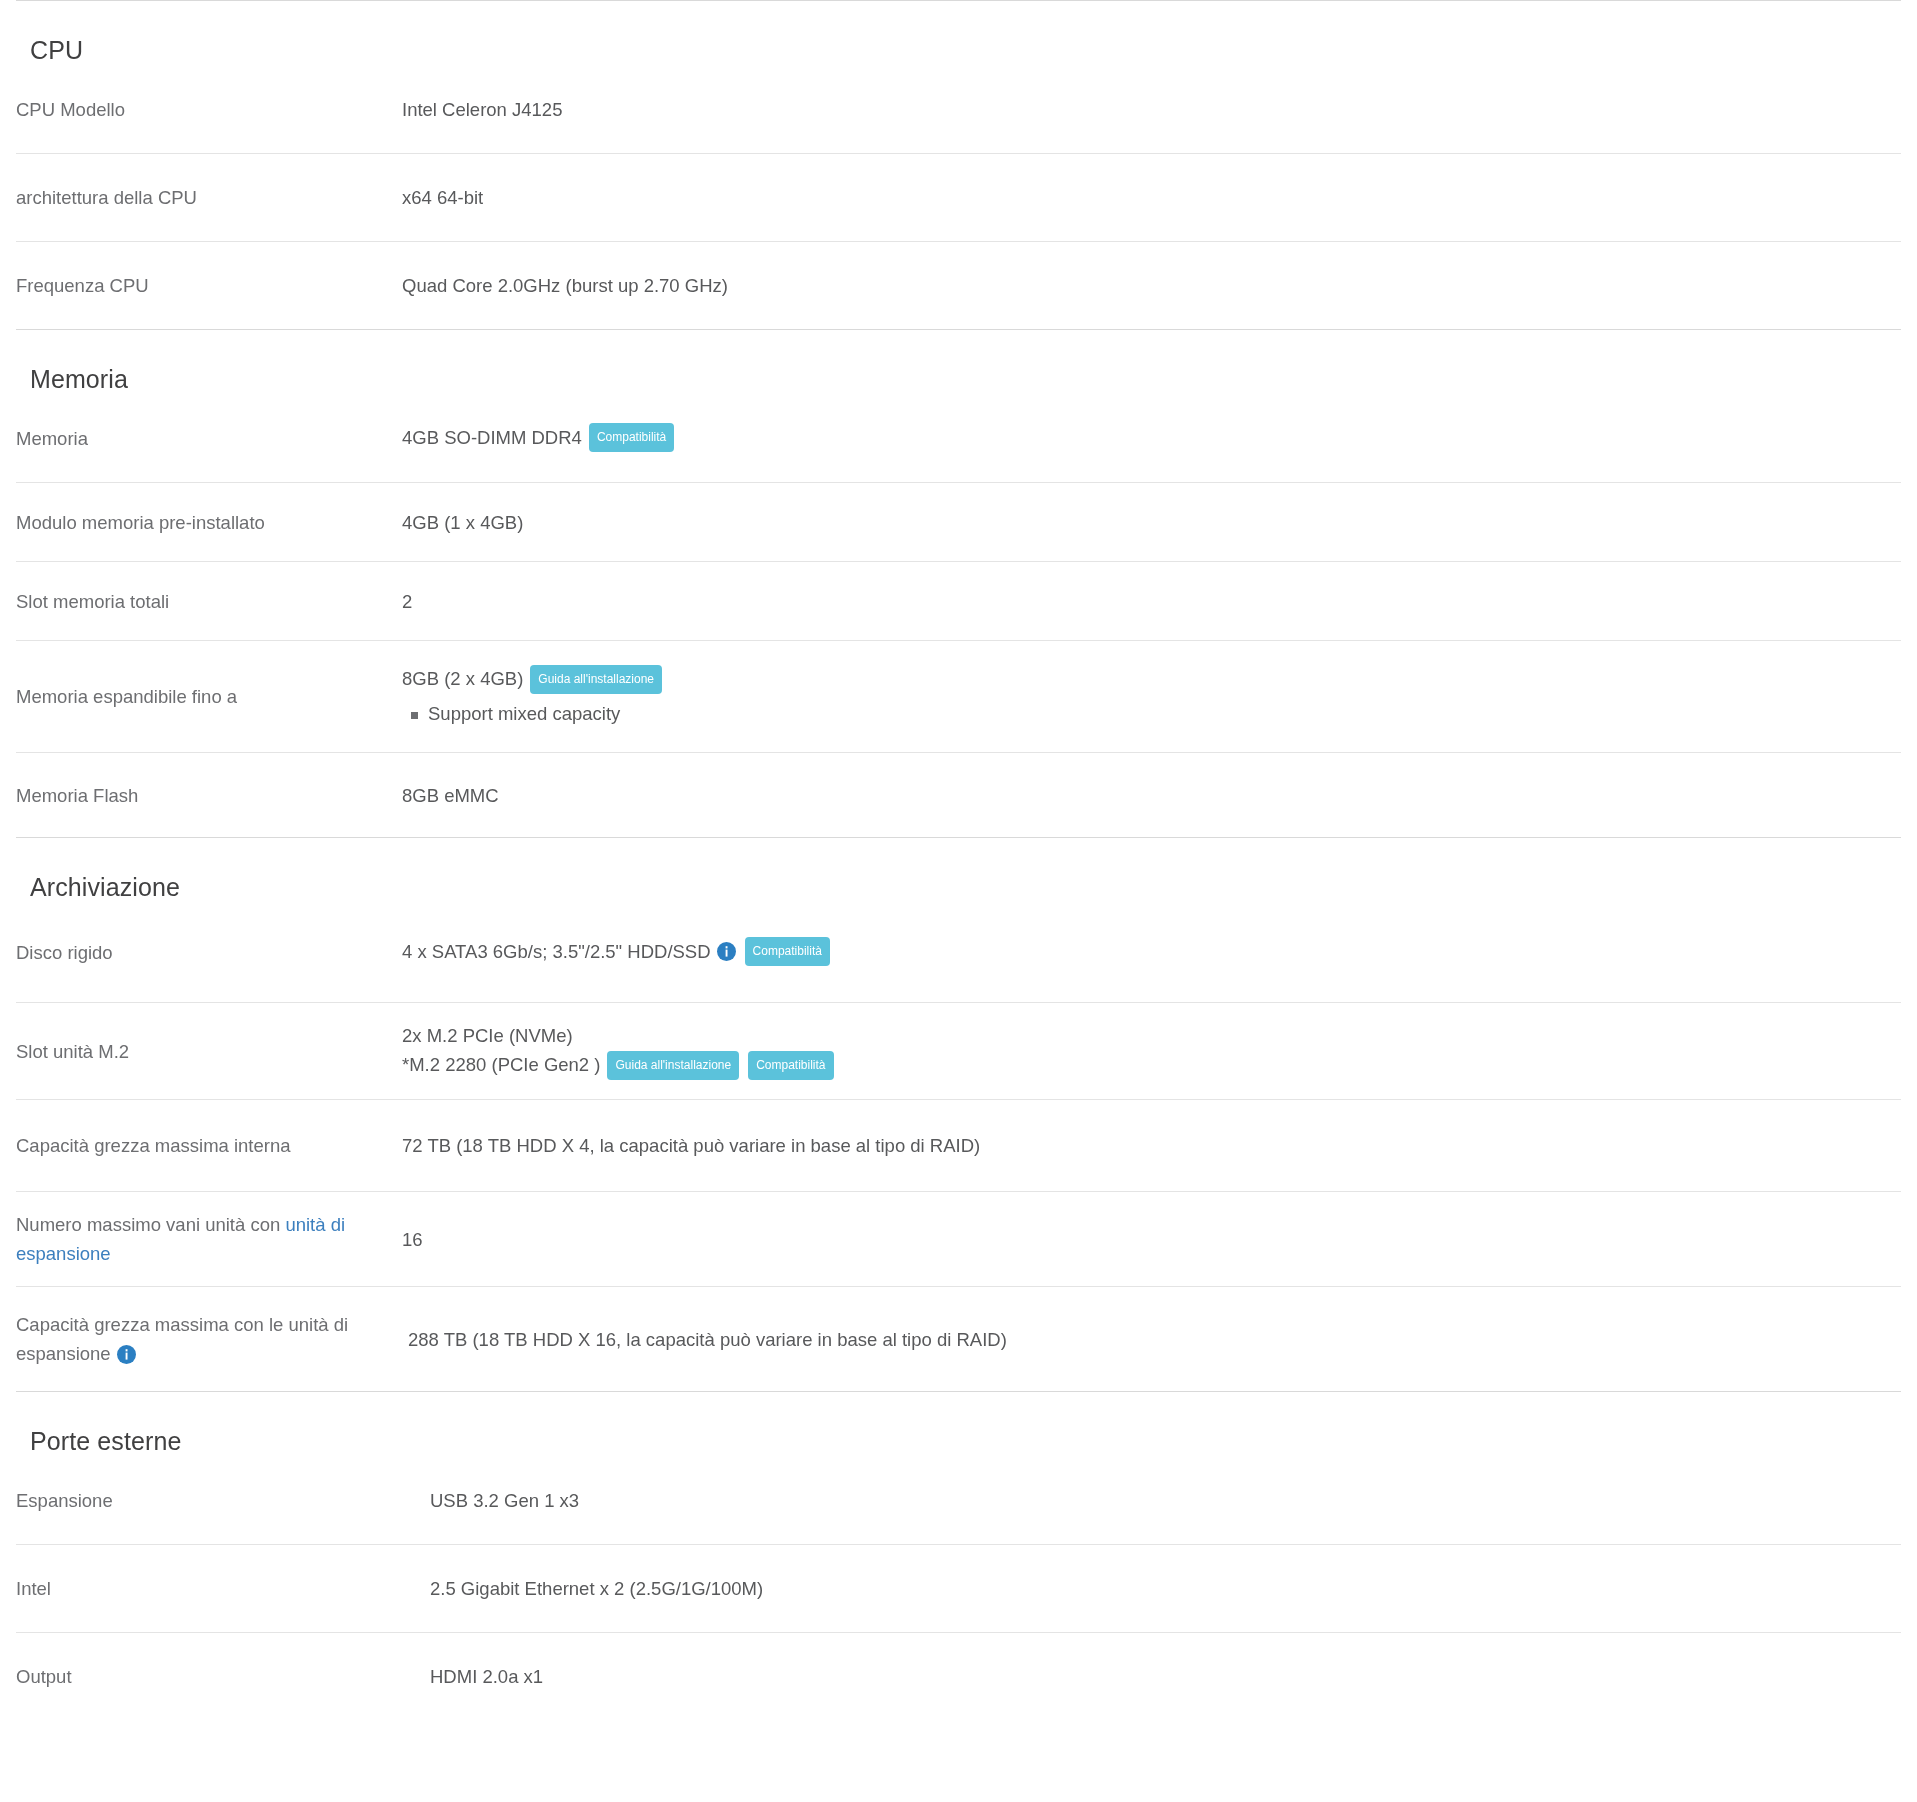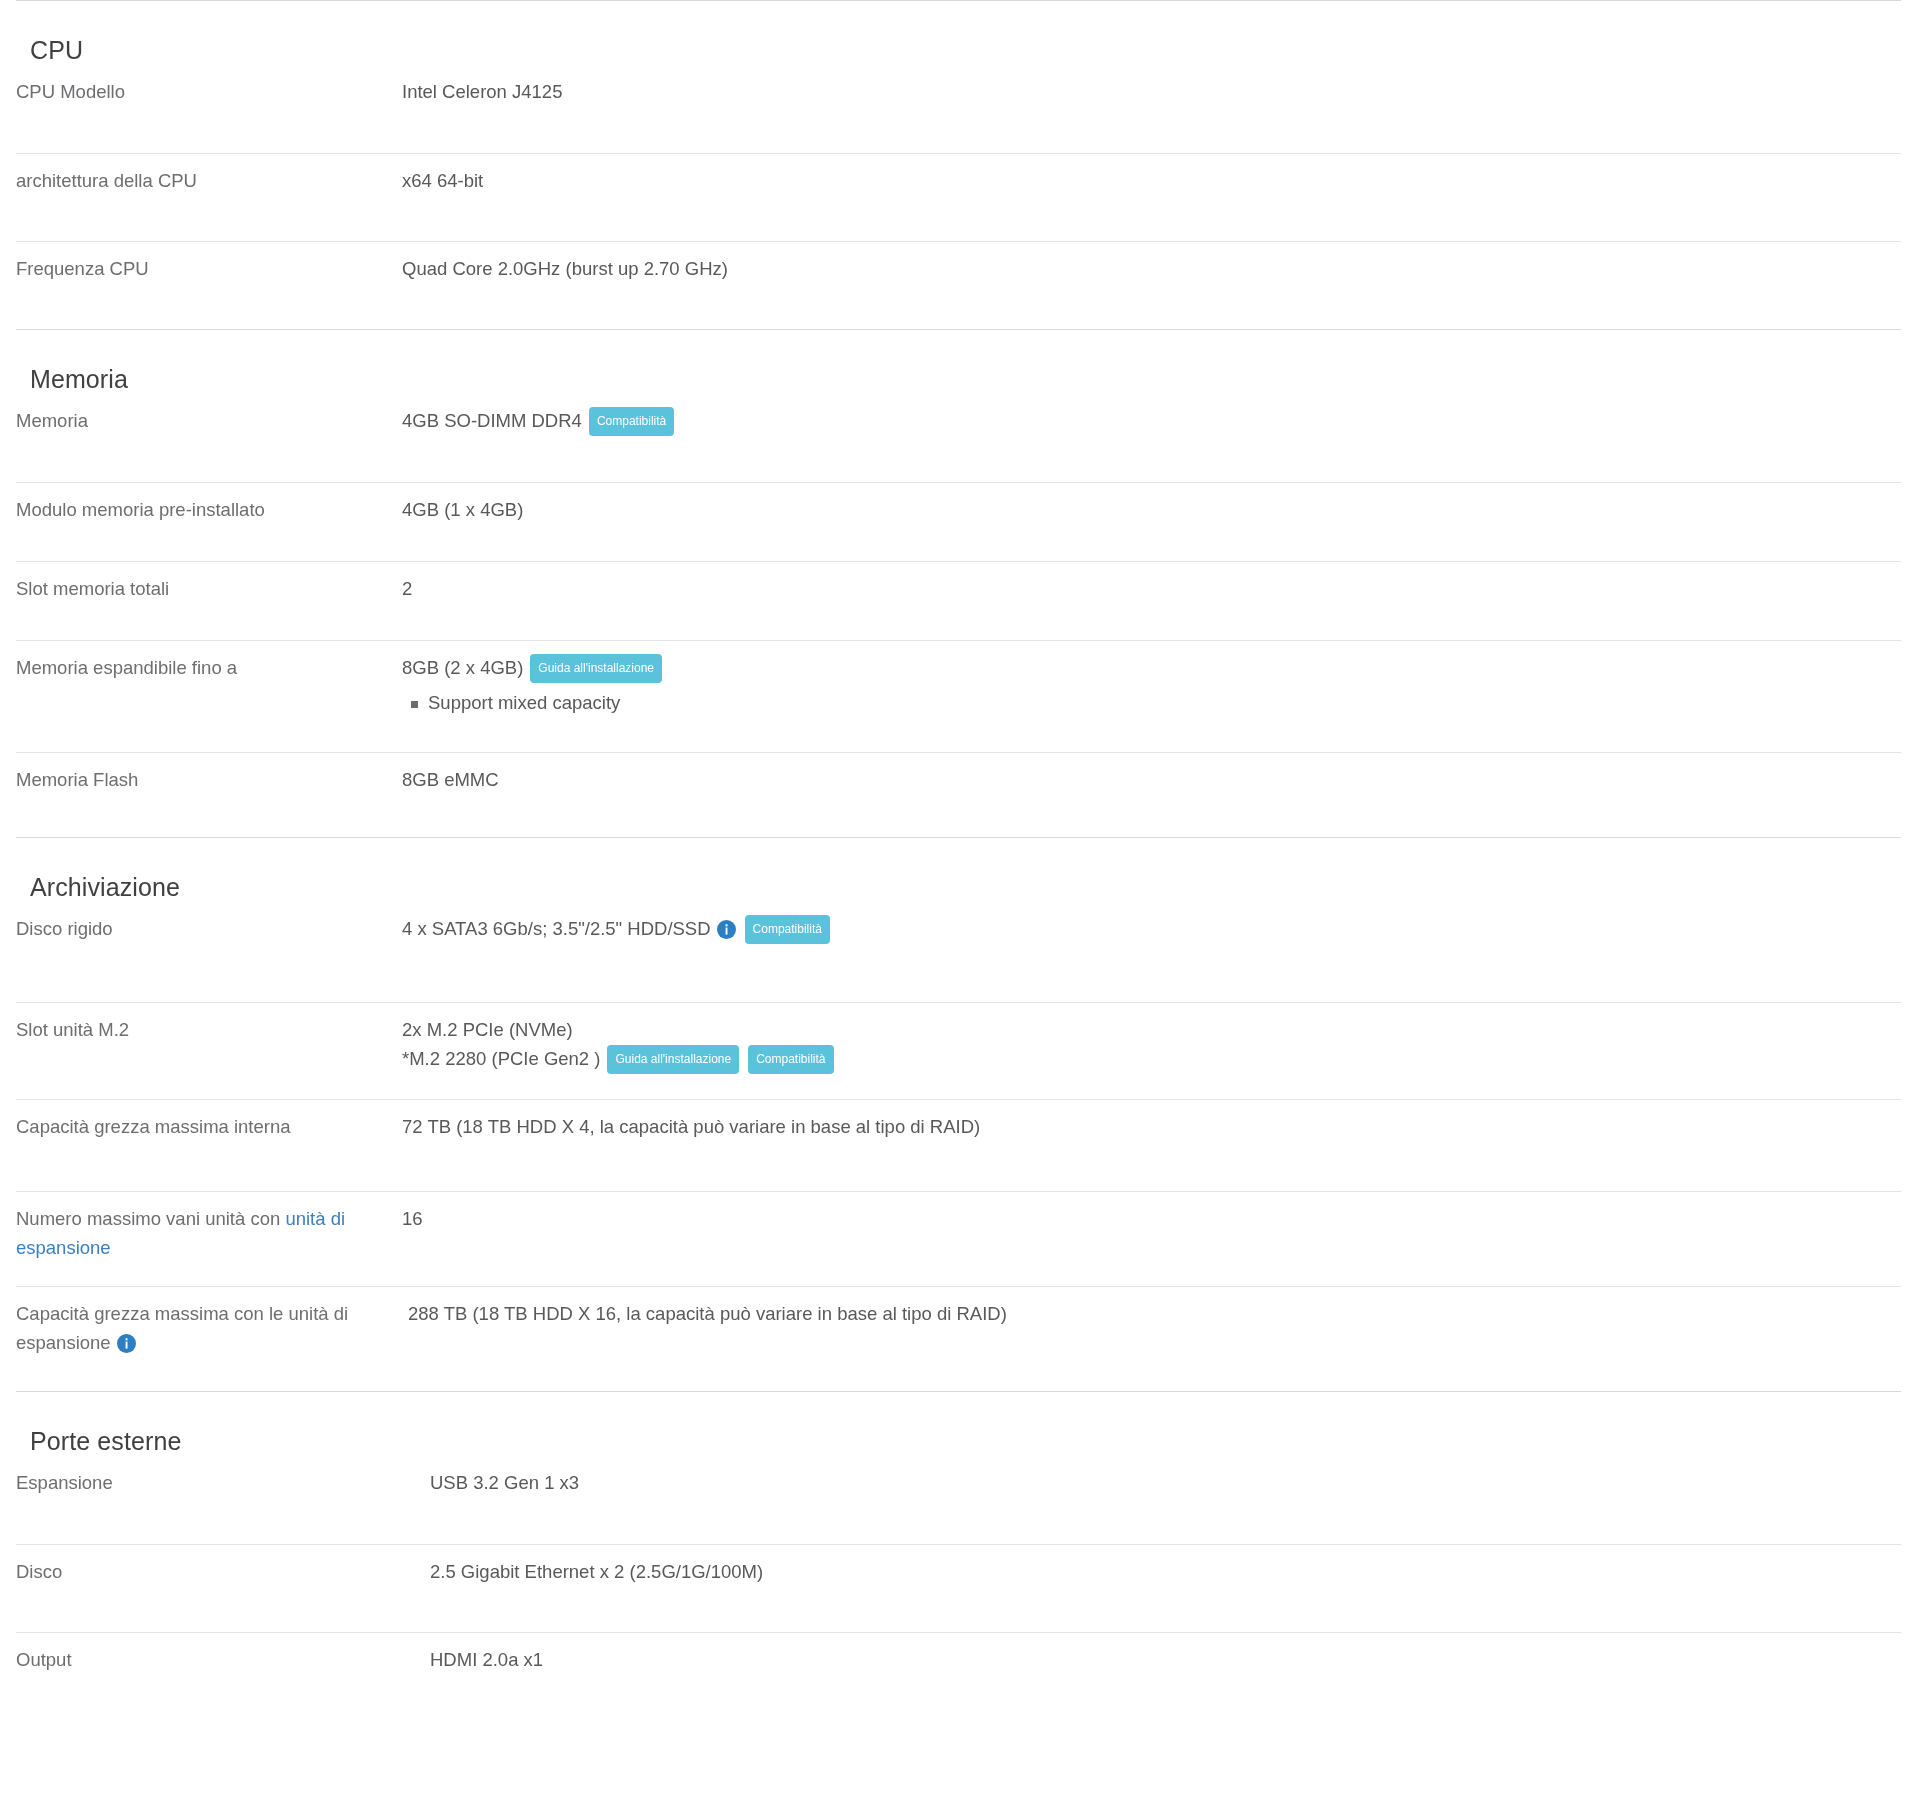--- a/index.html
+++ b/index.html
@@ -58,6 +58,7 @@
   .spec-row {
     display: flex;
     flex-direction: row;
+    align-items: center;
     border-top: 1px solid #e4e4e4;
     min-height: 78px;
     box-sizing: border-box;

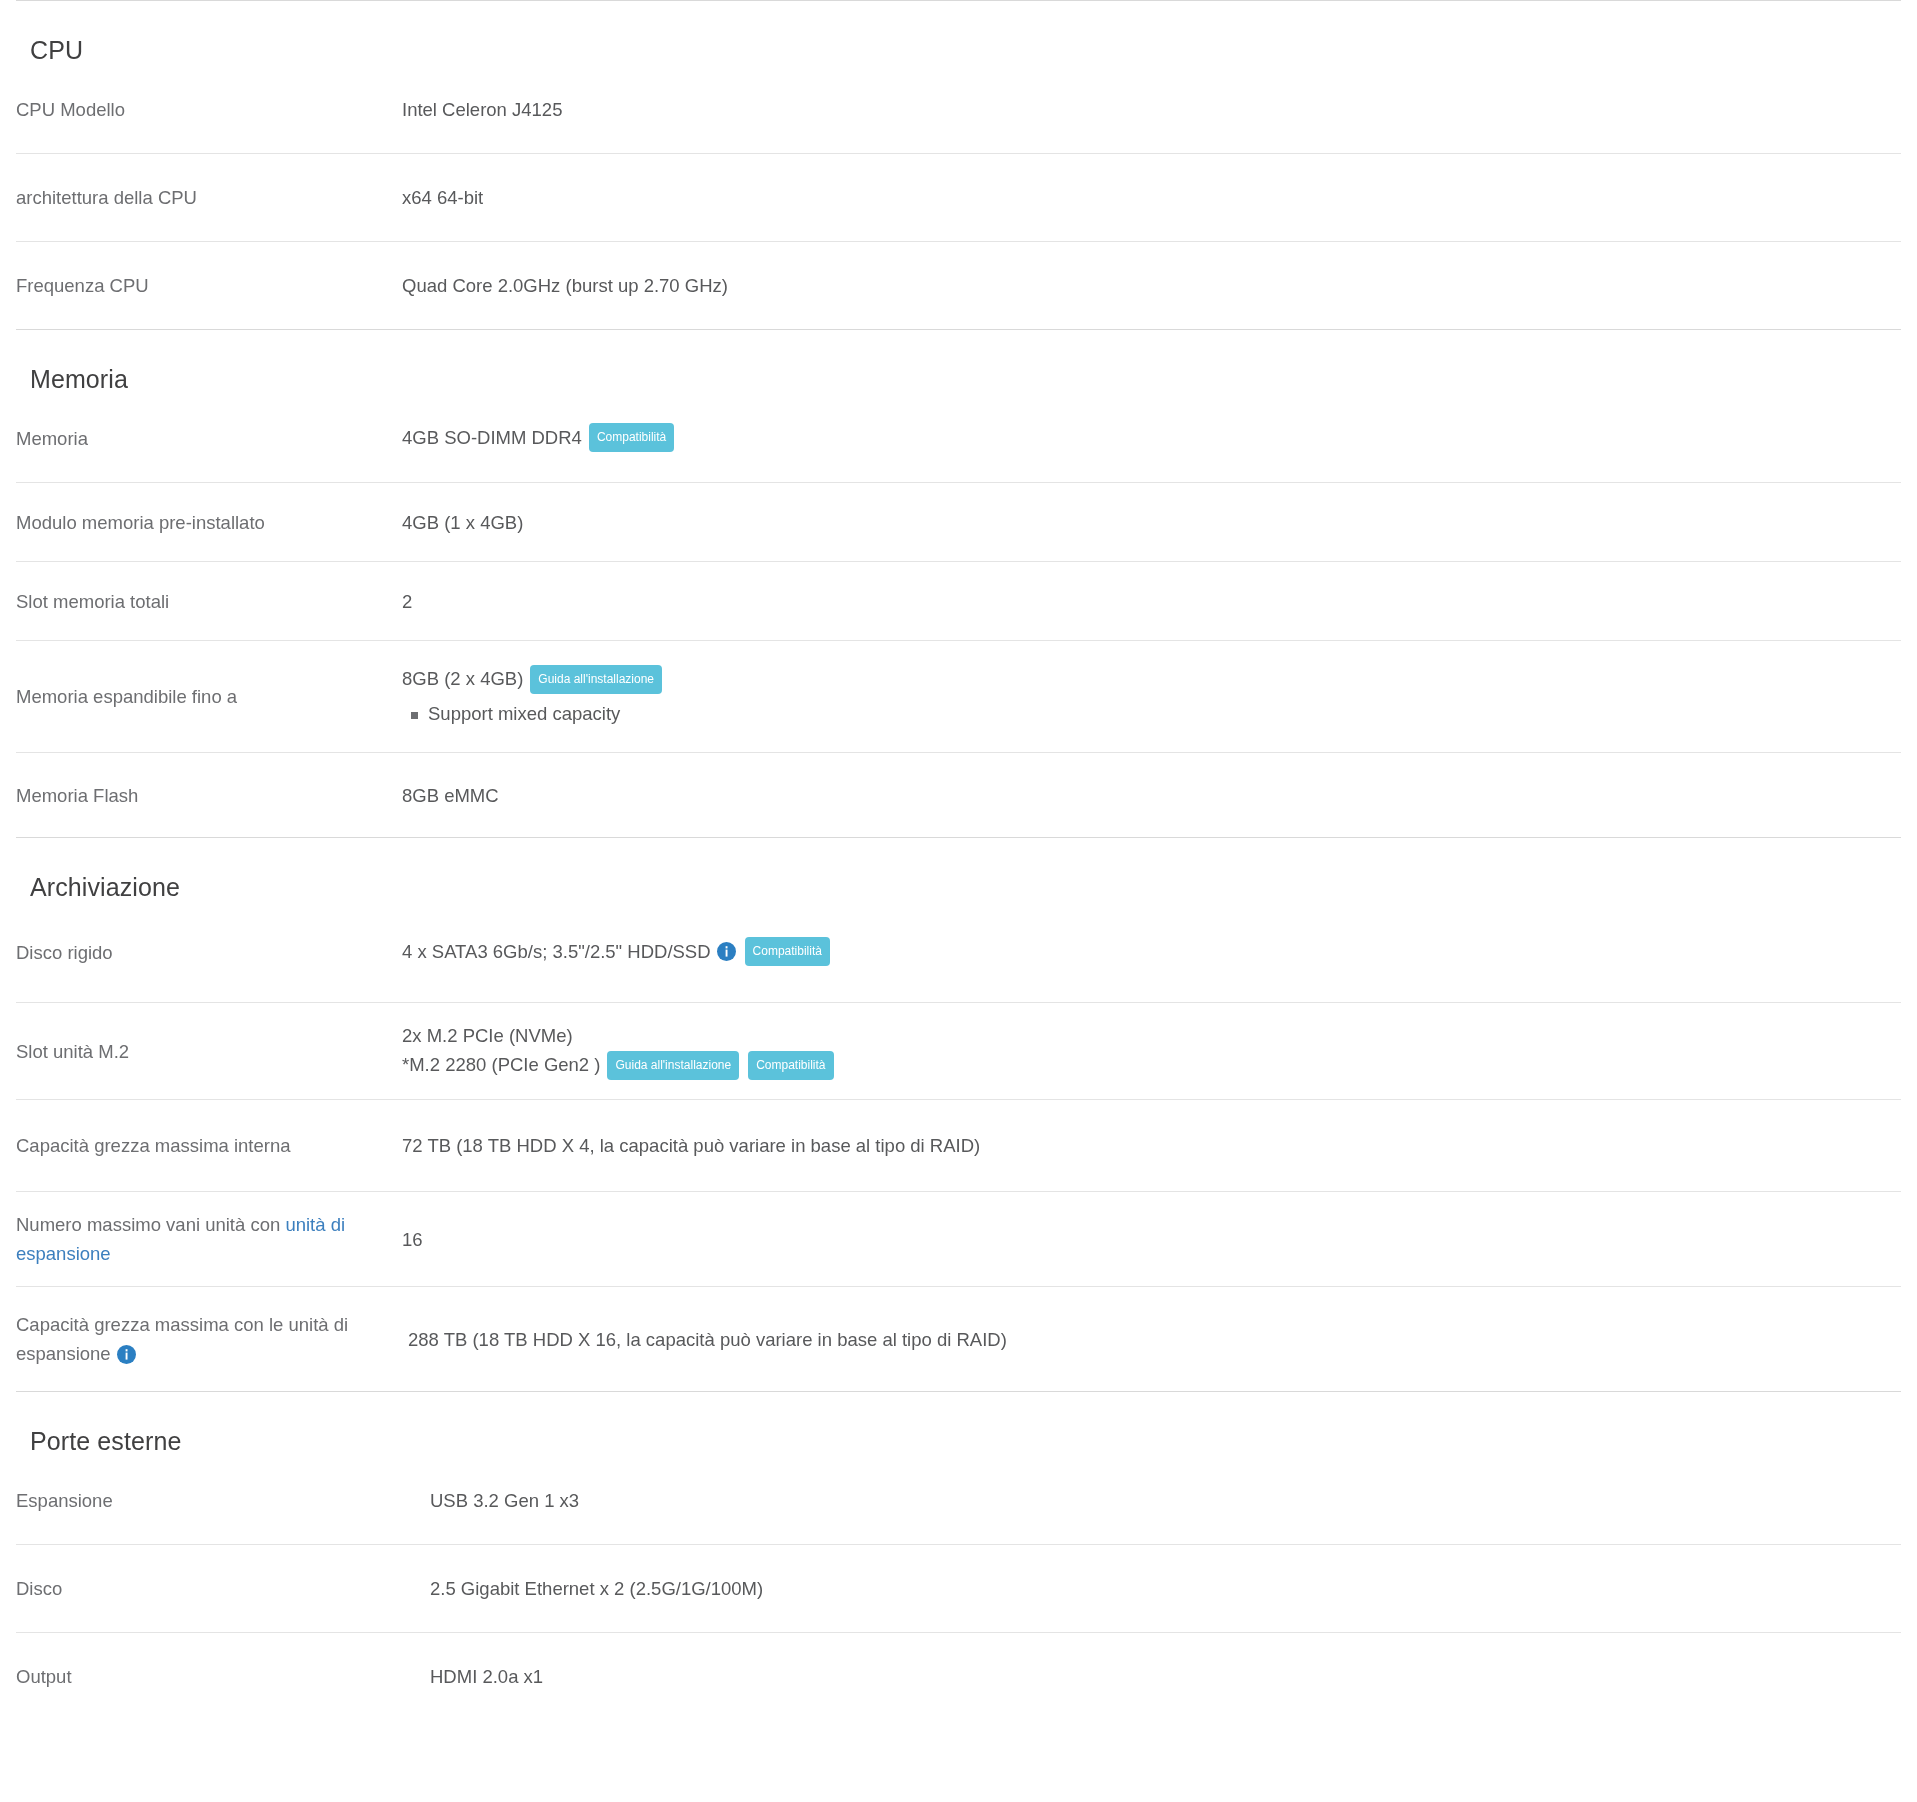--- a/index.html
+++ b/index.html
@@ -288,7 +288,7 @@
       </div>
 
       <div class="spec-row h-port">
-        <div class="row-label">Disco</div>
+        <div class="row-label">Intel</div>
         <div class="row-value">2.5 Gigabit Ethernet x 2 (2.5G/1G/100M)</div>
       </div>
 

